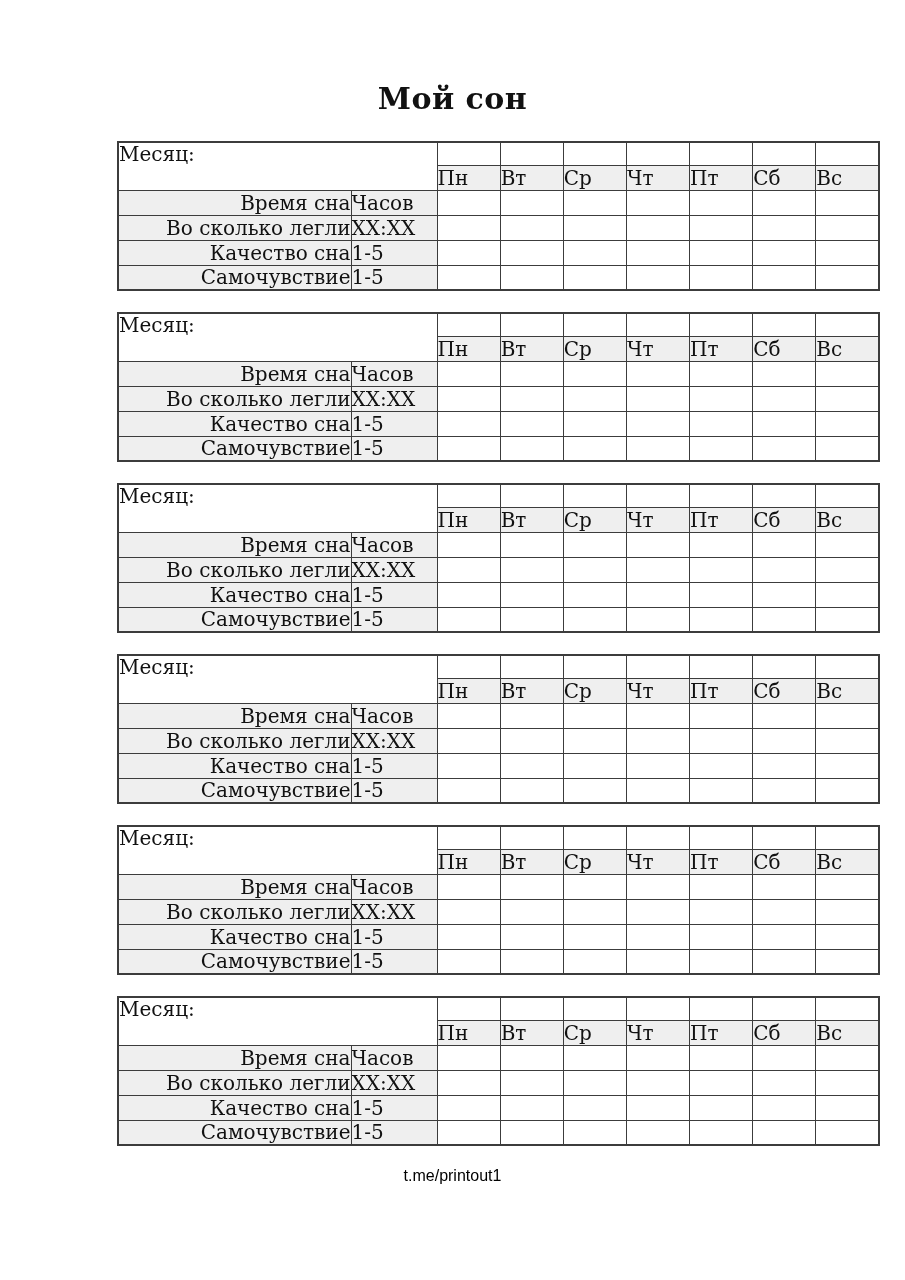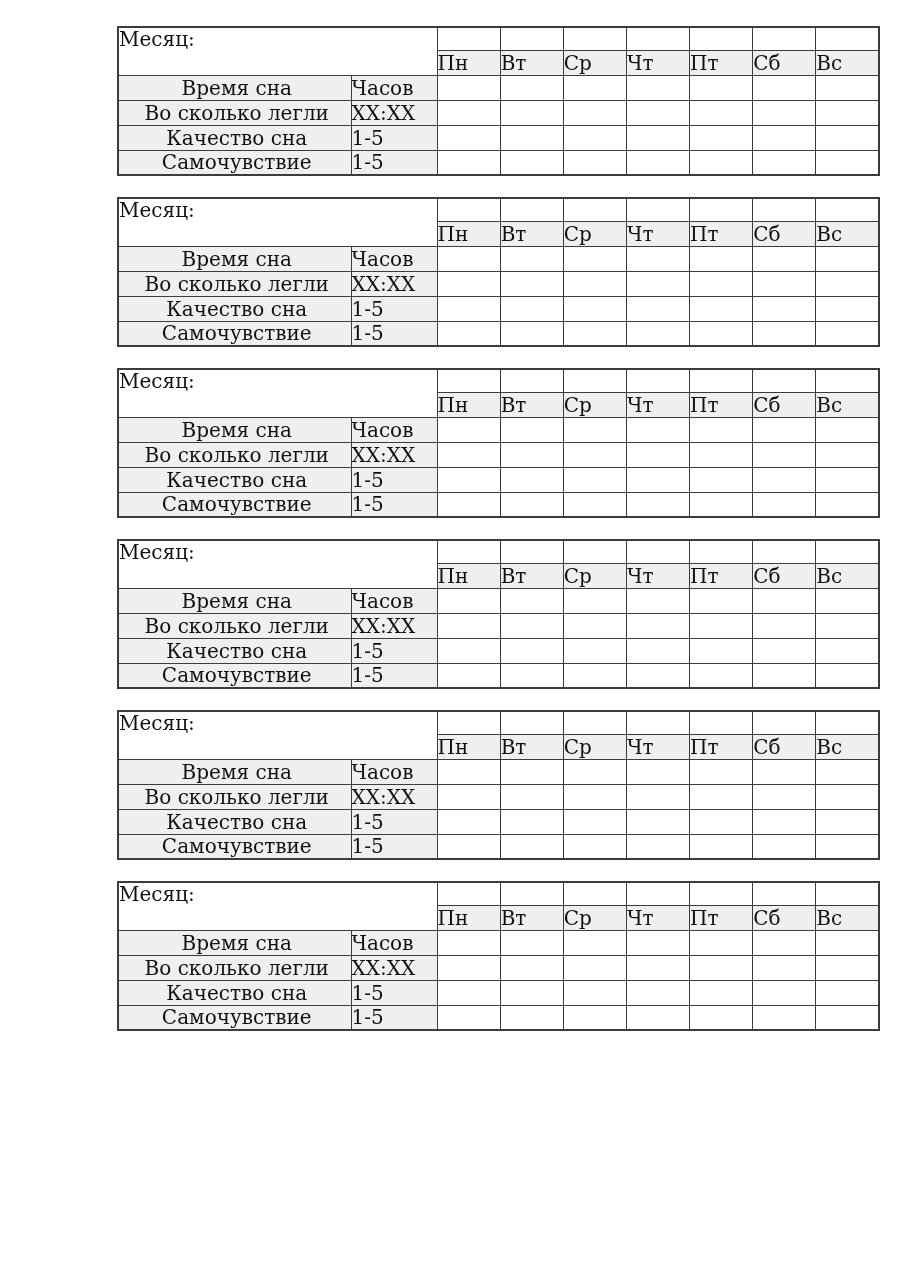--- a/index.html
+++ b/index.html
@@ -91,6 +91,7 @@
 <body>
 
 <div class="page">
+  <h1 class="title">Мой сон</h1>
   <div class="tables" id="tables">
   <table class="tracker">
     <colgroup>

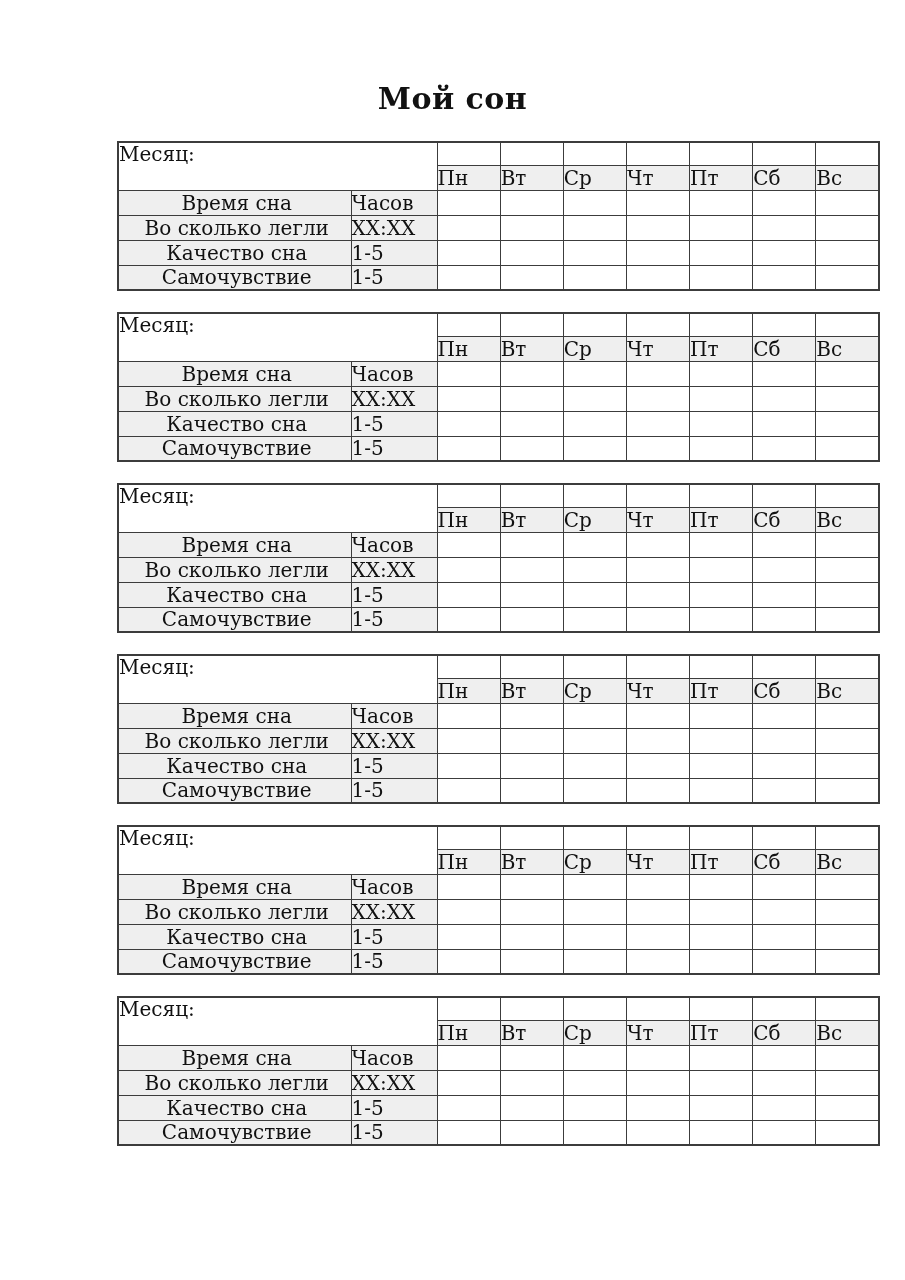--- a/index.html
+++ b/index.html
@@ -70,7 +70,7 @@
     background: var(--shade);
   }
   tr.row-metric td.metric-label {
-    text-align: center;
+    text-align: right;
     padding-left: 4px;
     background: var(--shade);
   }

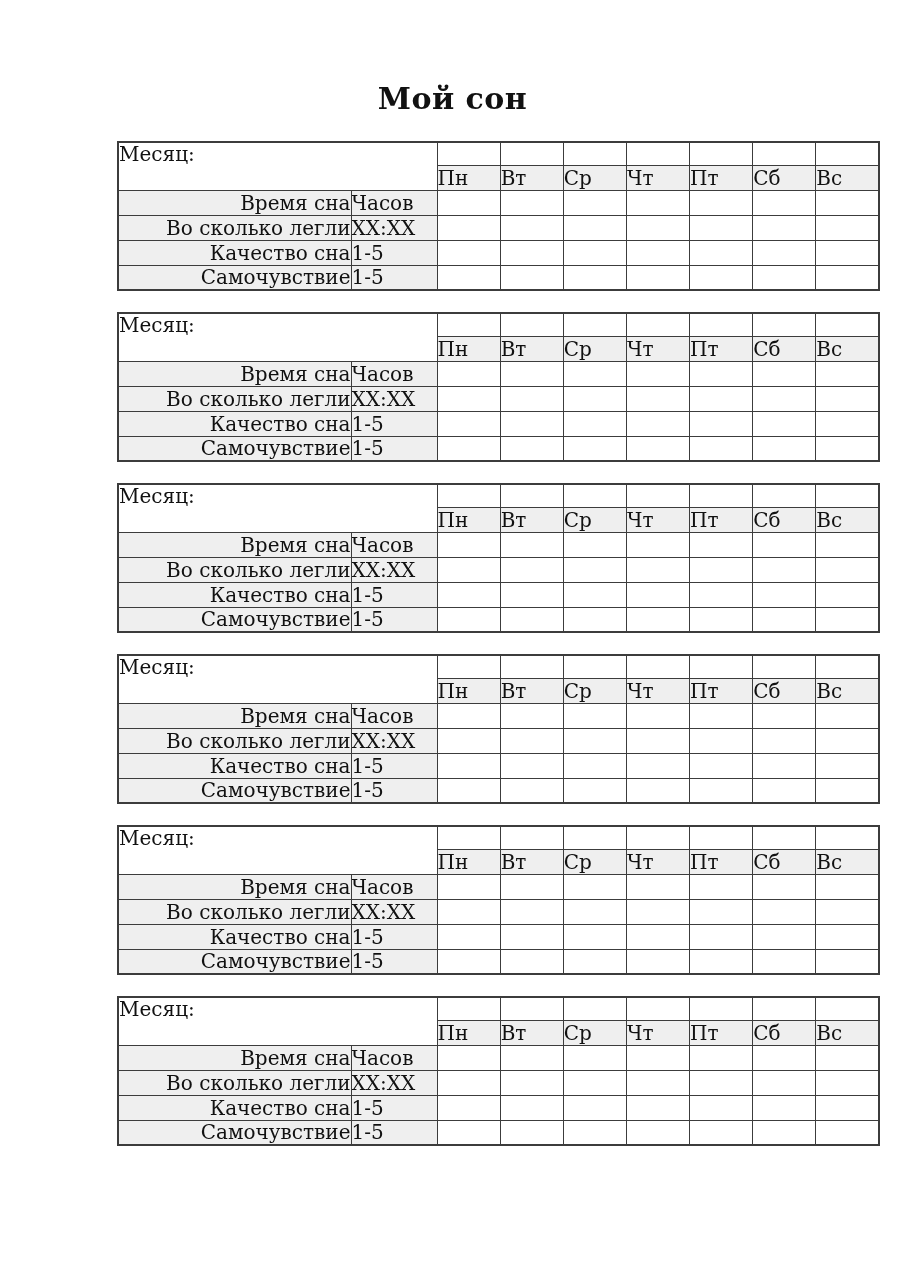--- a/index.html
+++ b/index.html
@@ -567,6 +567,7 @@
     </tbody>
   </table>
 </div>
+  <div class="footer">t.me/printout1</div>
 </div>
 
 </body></html>

